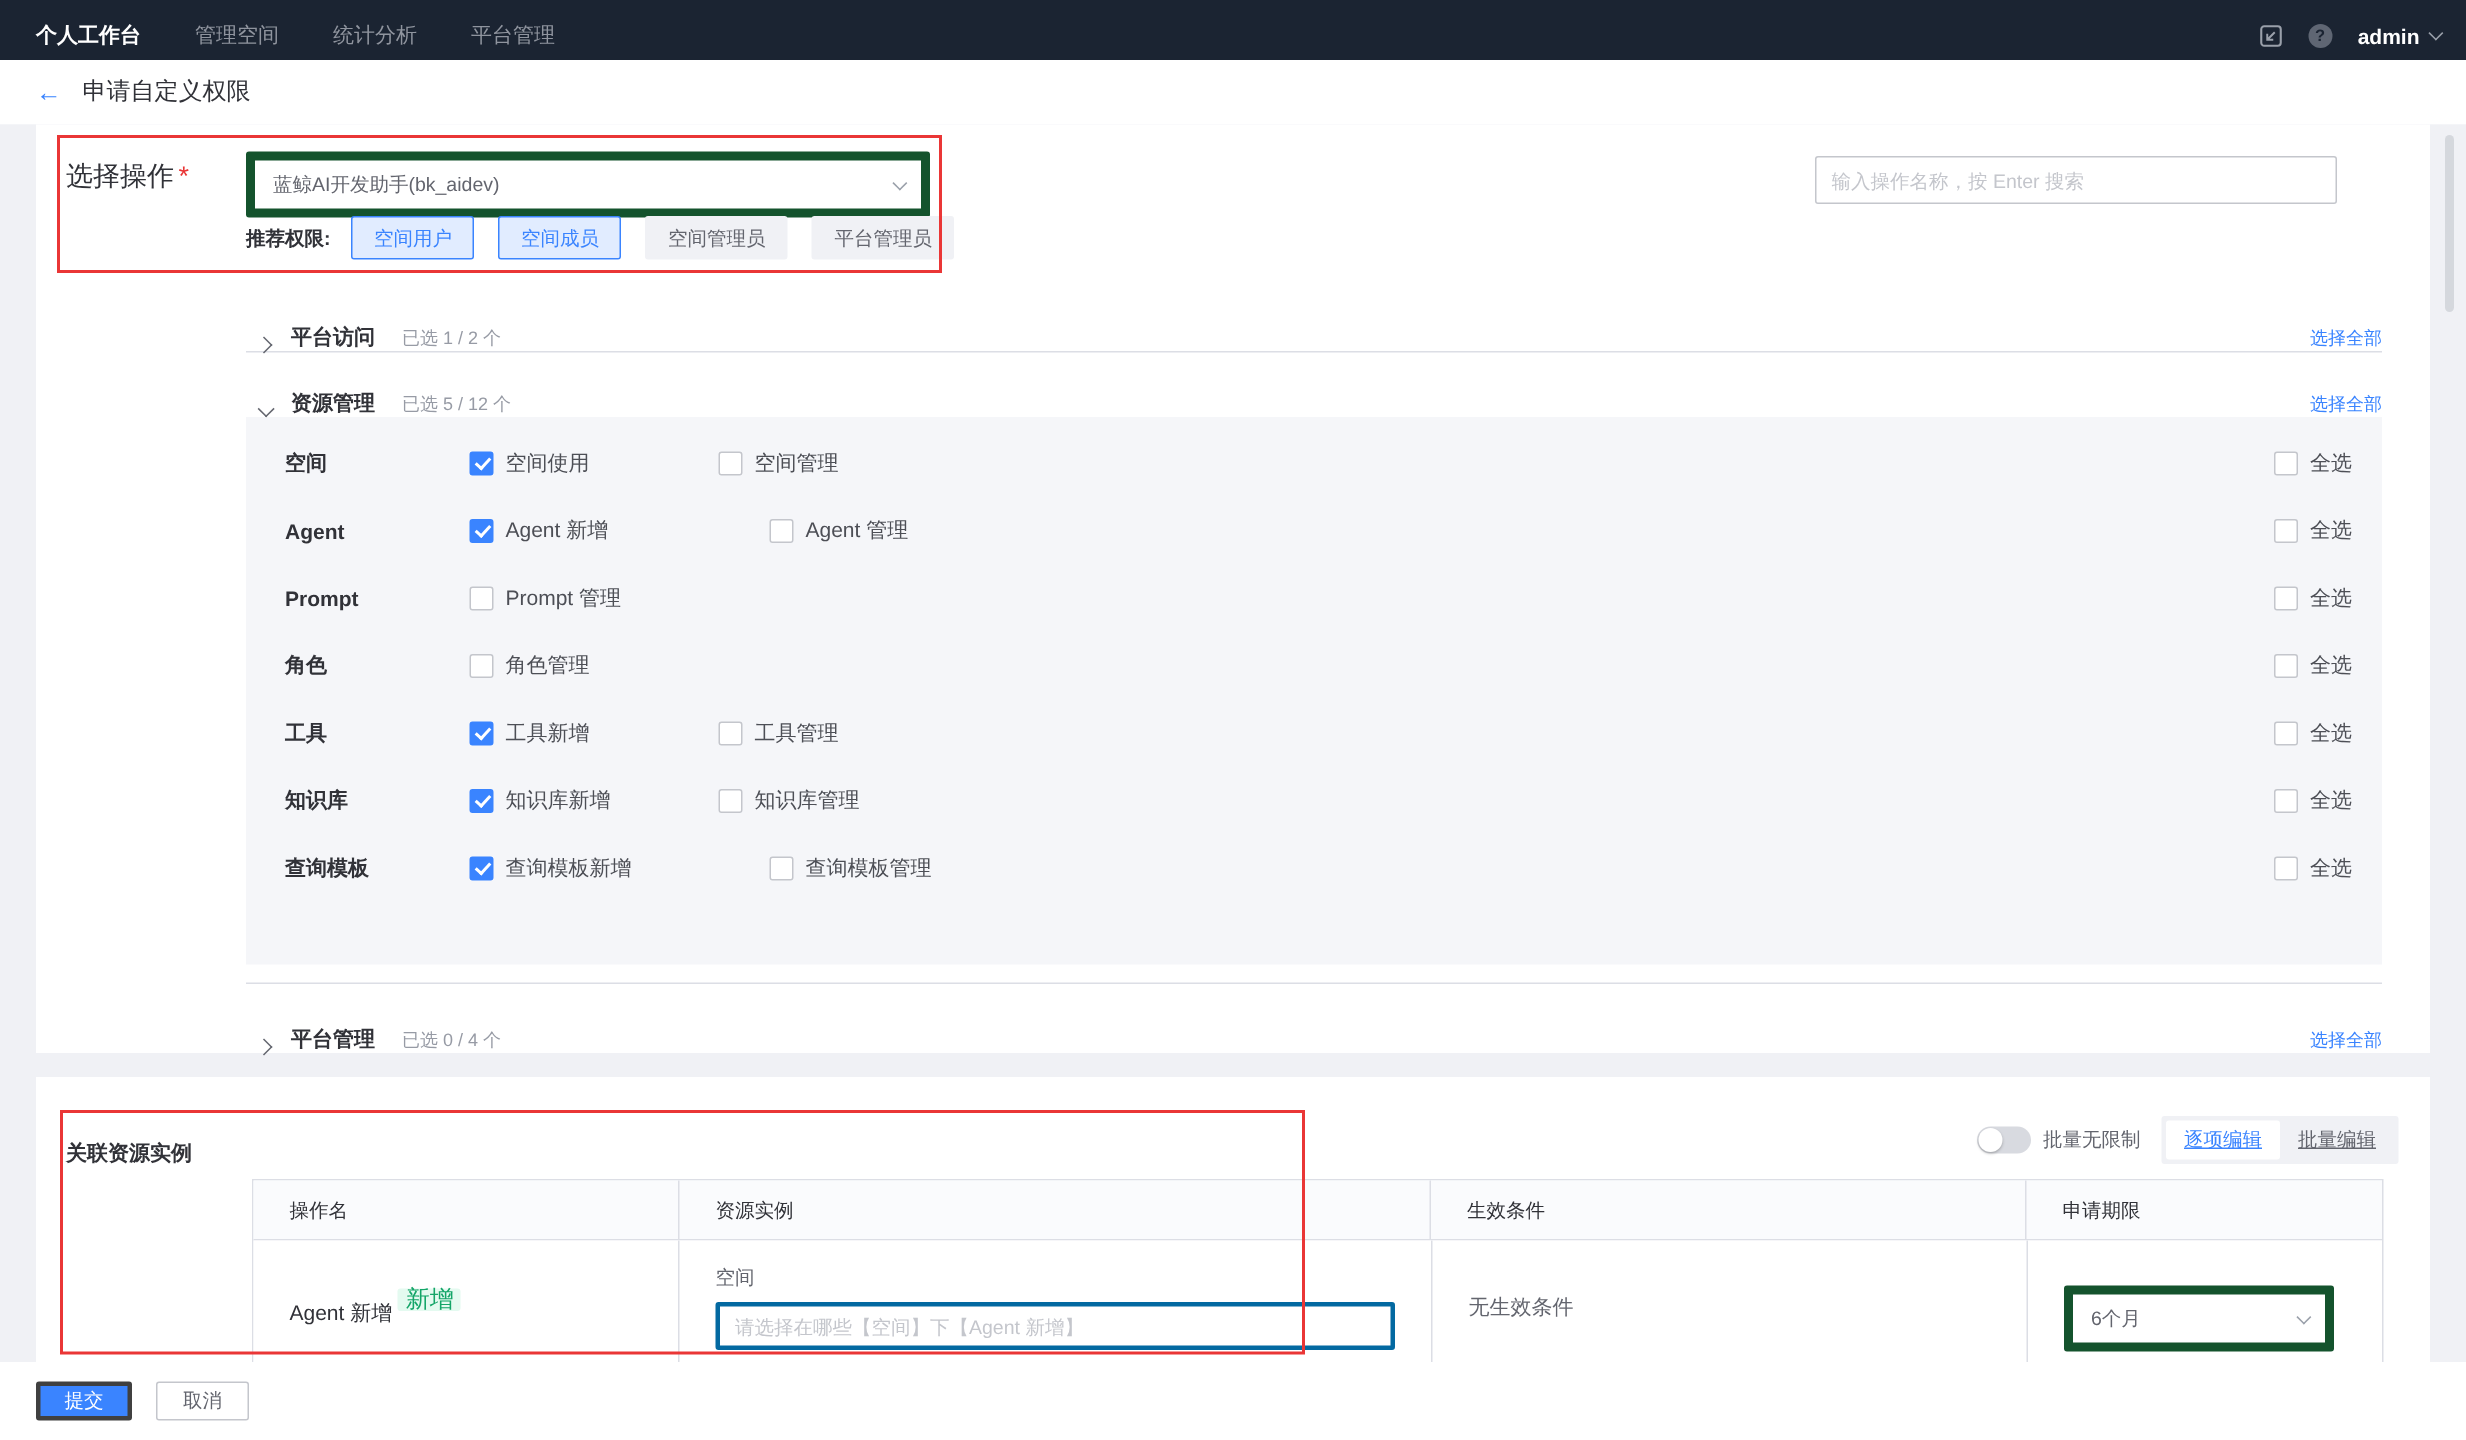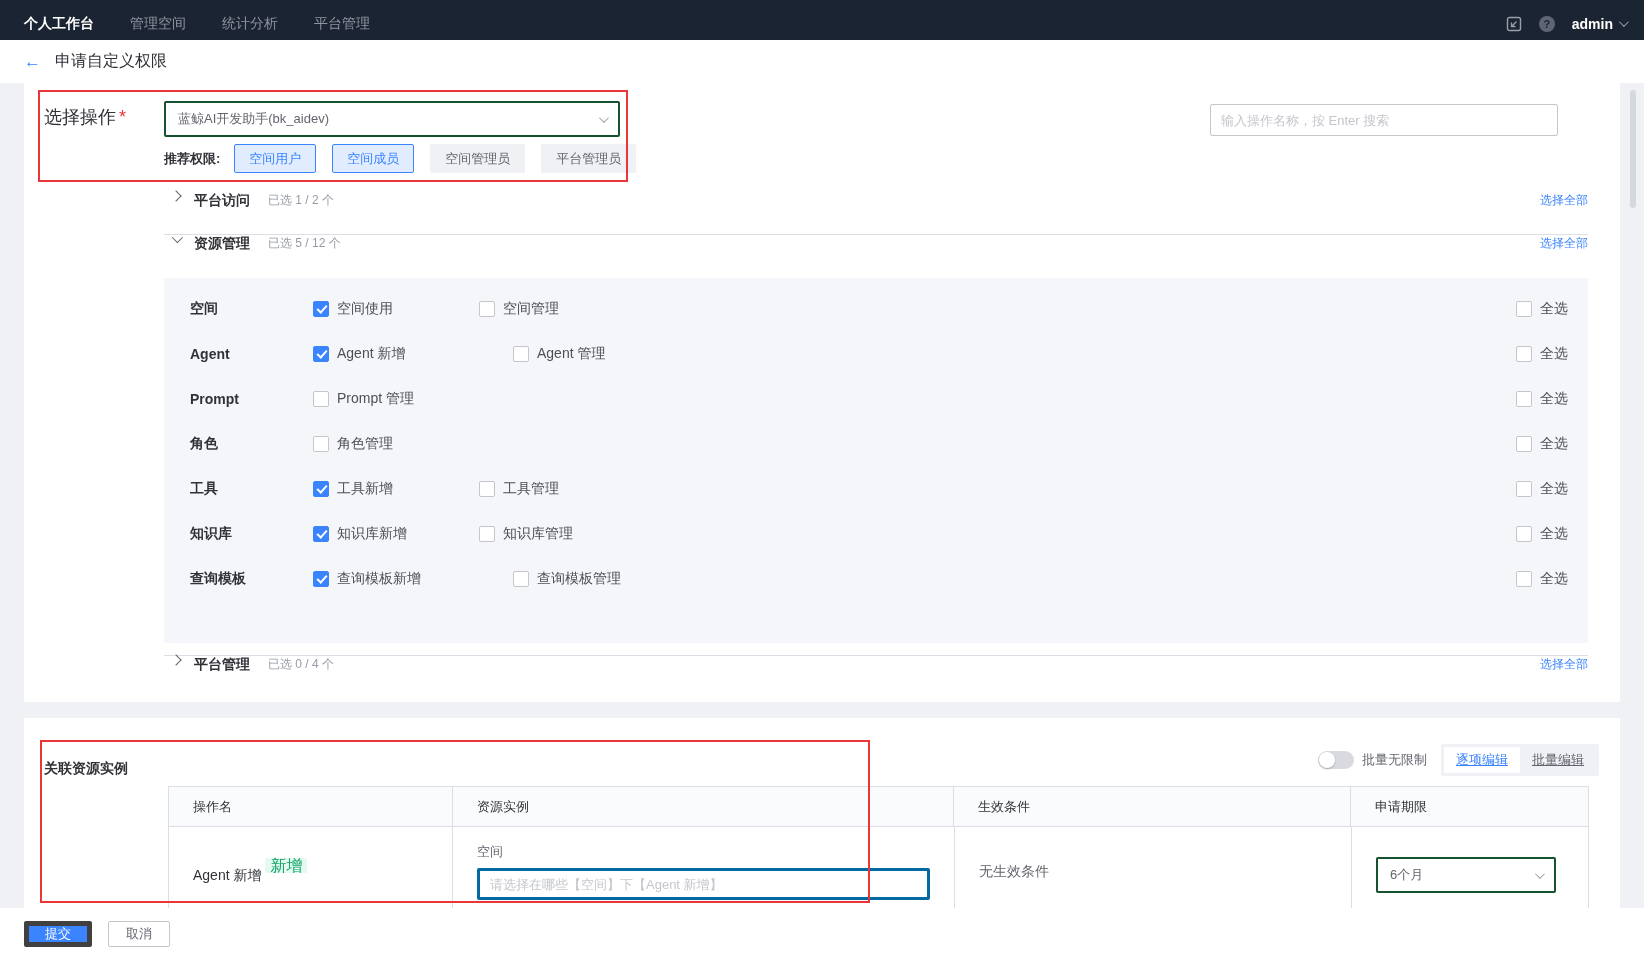--- a/index.html
+++ b/index.html
@@ -34,7 +34,7 @@
   
   .form-label { position:absolute; left:20px; top:22px; font-size:18px; color:#313238; }
   .req { color:#ea3636; margin-left:3px; }
-  .sel-box { border:2px solid #14532d; border-radius:2px; background:#fff; display:flex; align-items:center; padding:16px 12px; font-size:13px; color:#63656e; cursor:pointer; }
+  .sel-box { border:6px solid #14532d; border-radius:2px; background:#fff; display:flex; align-items:center; padding:16px 12px; font-size:13px; color:#63656e; cursor:pointer; }
   .sel-box .caret { margin-left:auto; }
   .action-select { position:absolute; left:140px; top:18px; width:456px; height:33px; }
   .search-box { position:absolute; left:1186px; top:21px; width:348px; height:32px; }

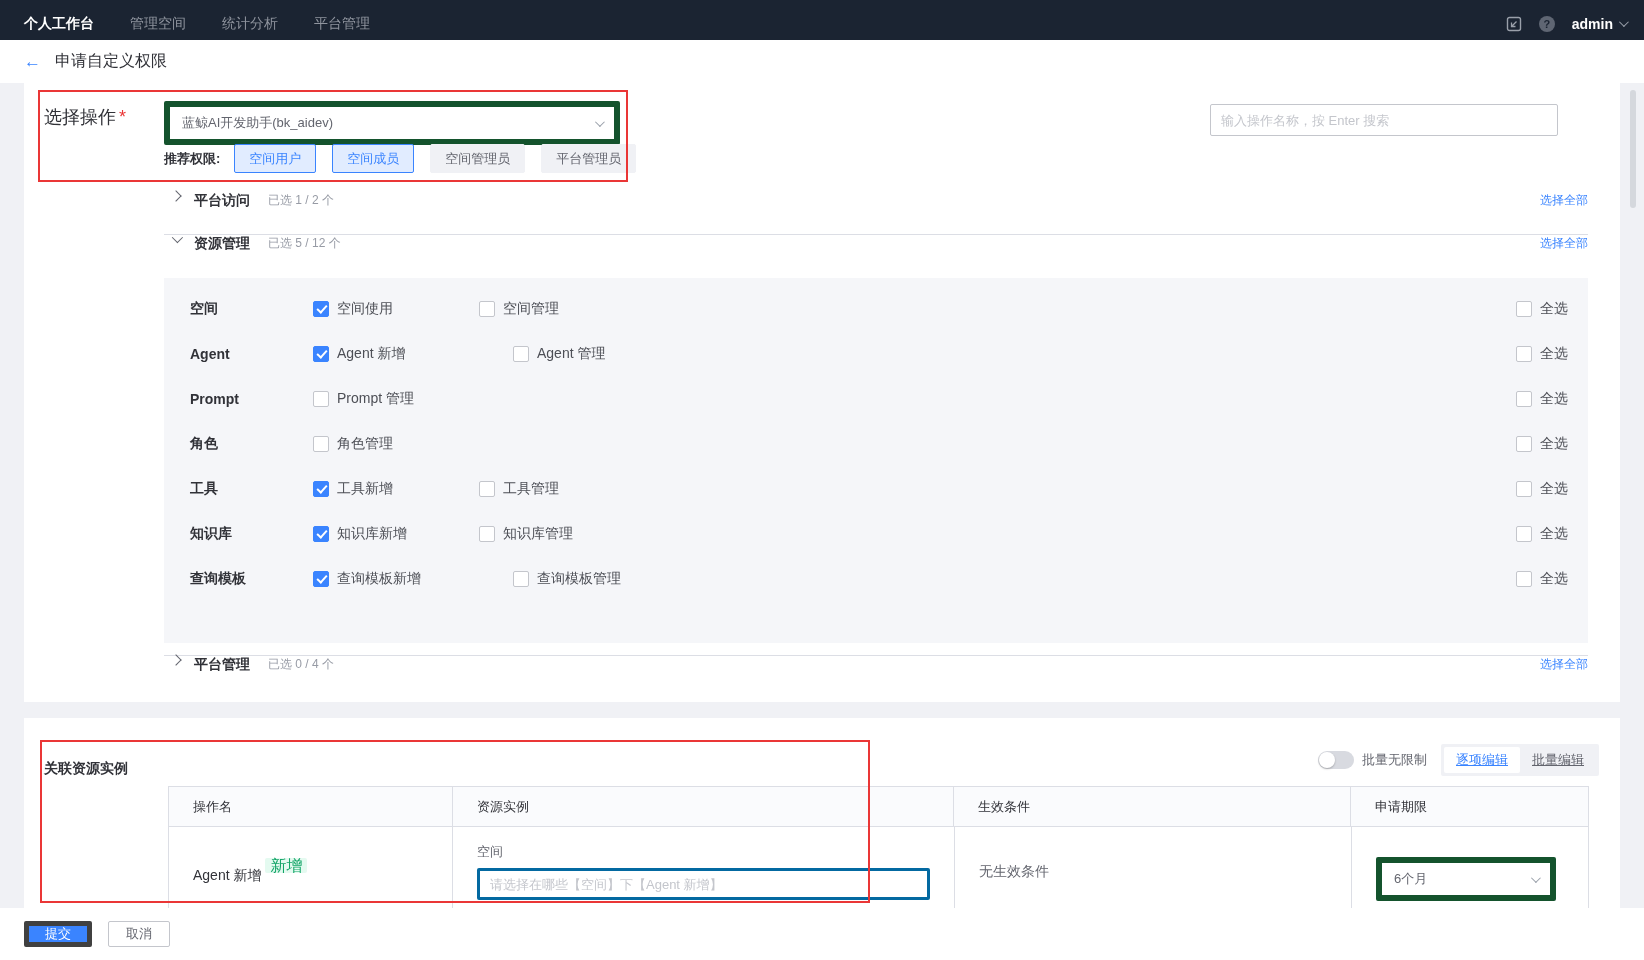--- a/index.html
+++ b/index.html
@@ -46,7 +46,7 @@
   .rec-tag.active { background:#e1ecff; border-color:#3a84ff; color:#3a84ff; }
 
   .groups { position:absolute; left:140px; top:109px; width:1424px; }
-  .group-row { height:43px; display:flex; align-items:flex-start; }
+  .group-row { height:43px; display:flex; align-items:flex-end; }
   .group-row.bb { border-bottom:1px solid #dcdee5; }
   .group-row.bt { border-top:1px solid #dcdee5; margin-top:12px; height:47px; }
   .g-caret { width:8px; height:8px; border-right:1.5px solid #63656e; border-bottom:1.5px solid #63656e; display:inline-block; margin:0 14px 0 8px; }

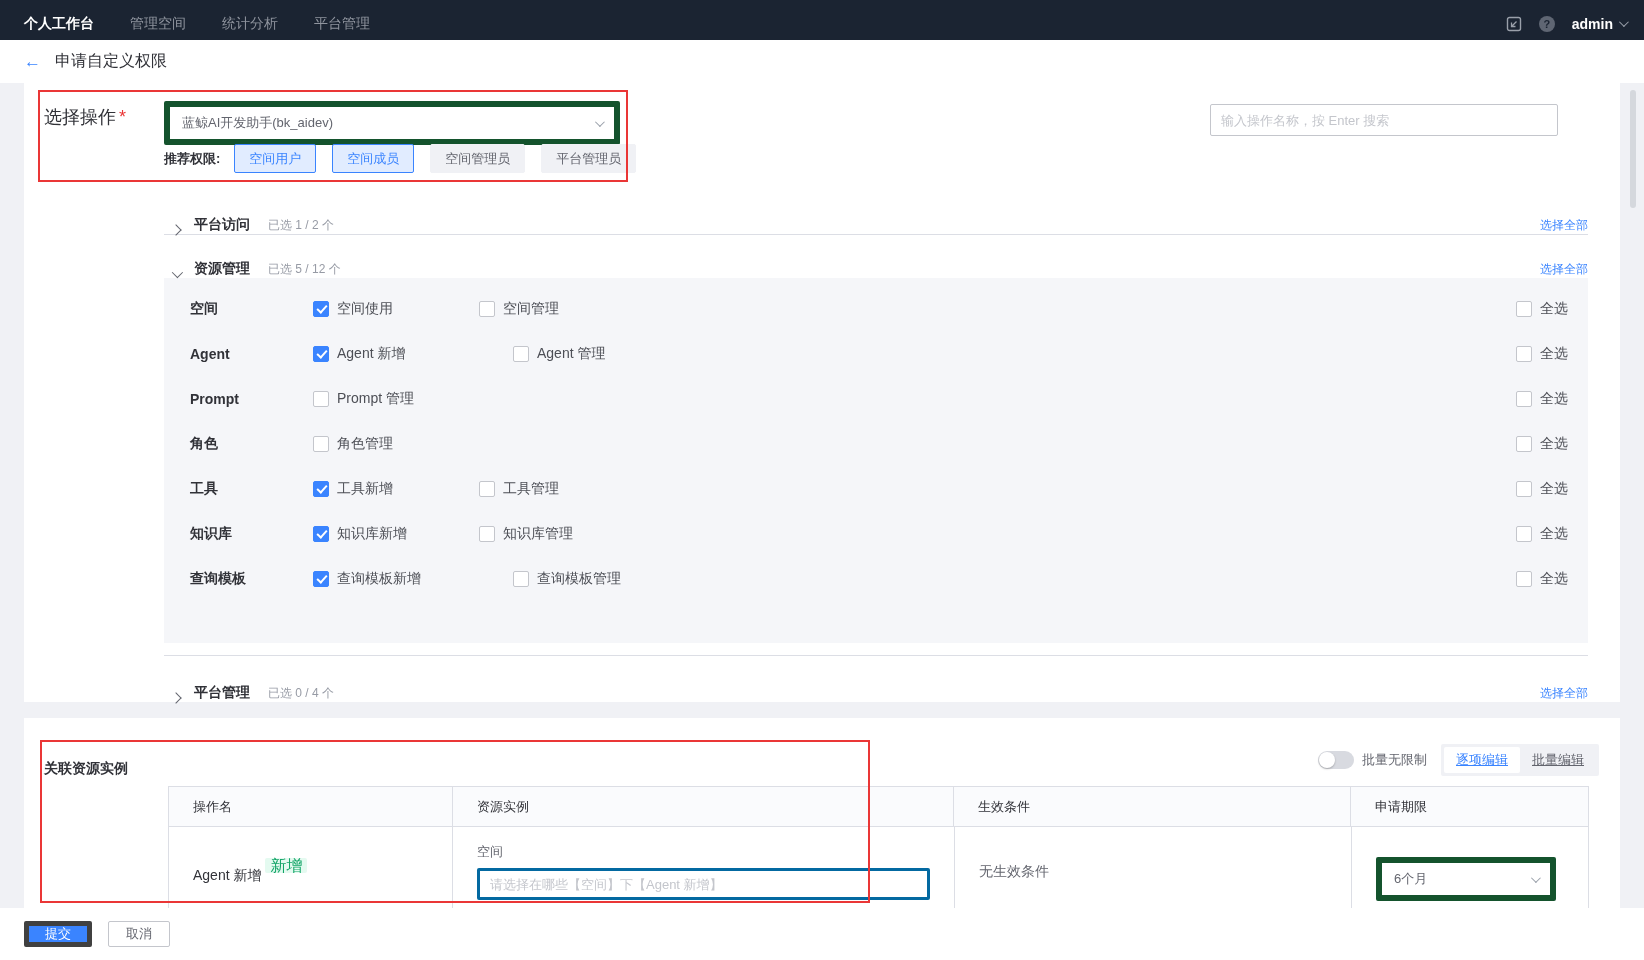--- a/index.html
+++ b/index.html
@@ -96,7 +96,7 @@
   
   .footer { height:52px; background:#fff; display:flex; align-items:center; padding-left:24px; gap:16px; }
   .btn { height:26px; min-width:62px; padding:0 16px; border-radius:2px; font-size:13px; display:flex; align-items:center; justify-content:center; cursor:pointer; font-family:inherit; }
-  .btn-primary { background:#3a84ff; color:#fff; border:5px solid #404040; }
+  .btn-primary { background:#3a84ff; color:#fff; border:3px solid #404040; }
   .btn-plain { background:#fff; color:#63656e; border:1px solid #c4c6cc; }
 
   .scroll-thumb { position:fixed; right:8px; top:90px; width:6px; height:118px; border-radius:3px; background:#d5d8dd; z-index:20; }

